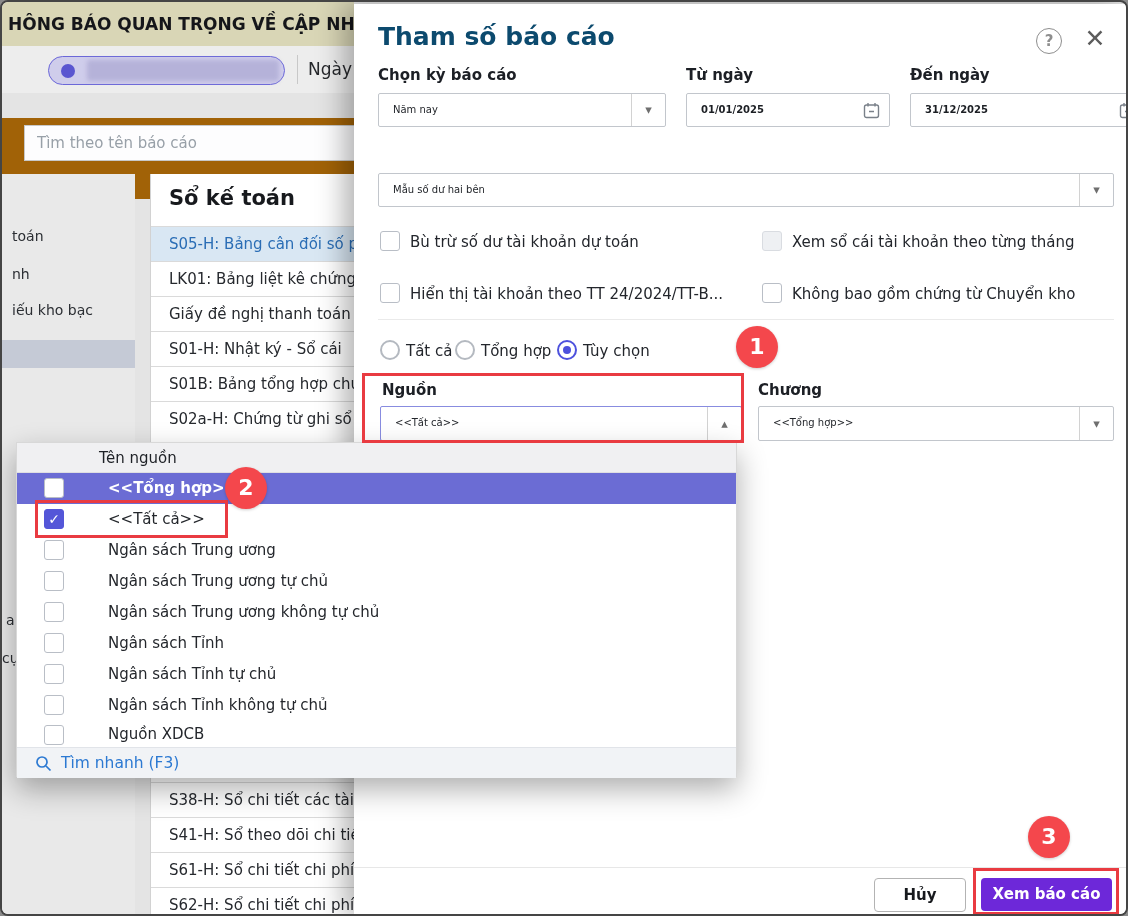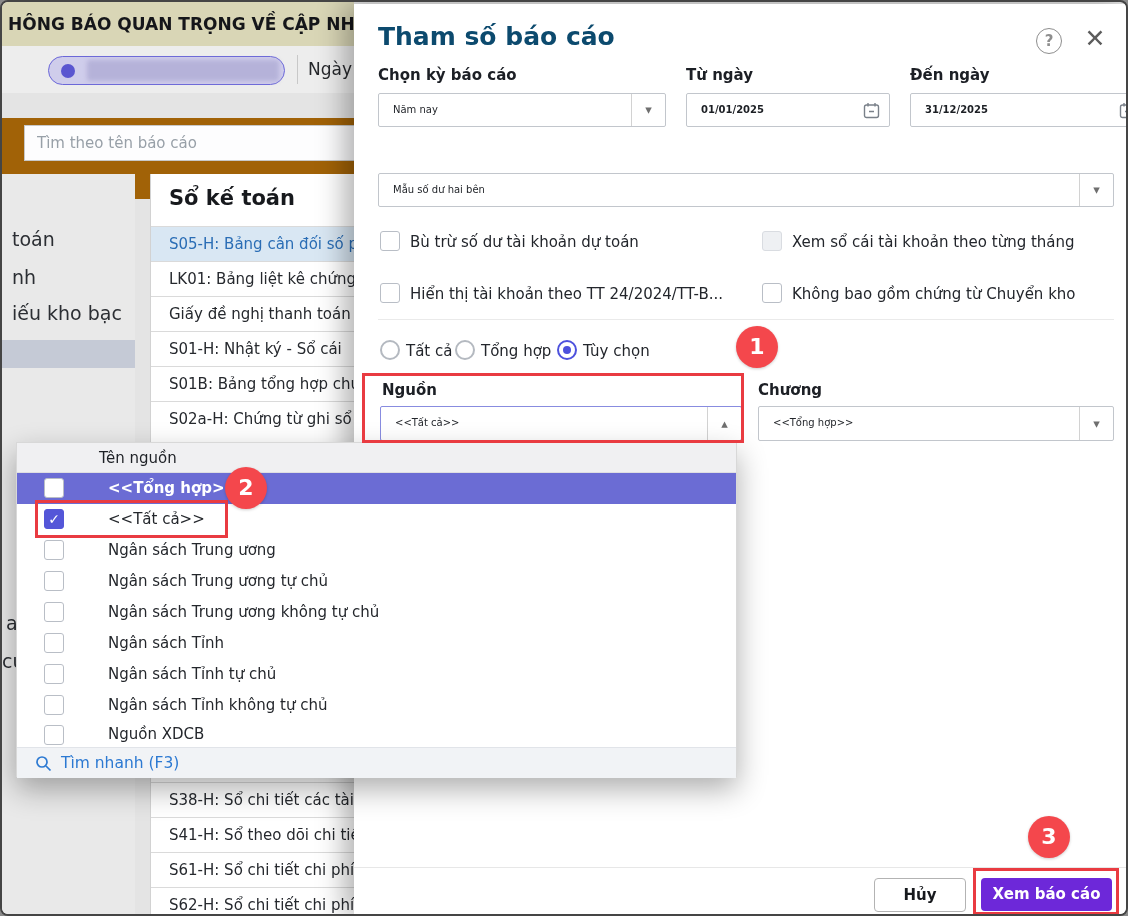--- a/index.html
+++ b/index.html
@@ -19,7 +19,7 @@
   .searchstrip input{position:absolute;left:22px;top:7px;width:332px;height:36px;border:1px solid #c8c8c8;background:#fdfdfe;font-size:15px;padding:0 12px;color:#33373d;font-family:inherit;outline:none;}
   .searchstrip input::placeholder{color:#98a0a8;}
   .sidebar{left:0;top:172px;width:133px;height:744px;background:#e9e9e9;z-index:1;}
-  .side-item{position:absolute;left:10px;font-size:19px;color:#2b2e33;white-space:nowrap;}
+  .side-item{position:absolute;left:10px;font-size:14px;color:#2b2e33;white-space:nowrap;}
   .side-hl{position:absolute;left:0;top:166px;width:133px;height:28px;background:#c5cad6;}
   .listpanel{left:148px;top:172px;width:204px;height:744px;background:#ffffff;border-left:1px solid #d2d2d2;z-index:1;}
   .lp-title{position:absolute;left:18px;top:12px;font-size:21px;font-weight:bold;color:#17191d;white-space:nowrap;}

